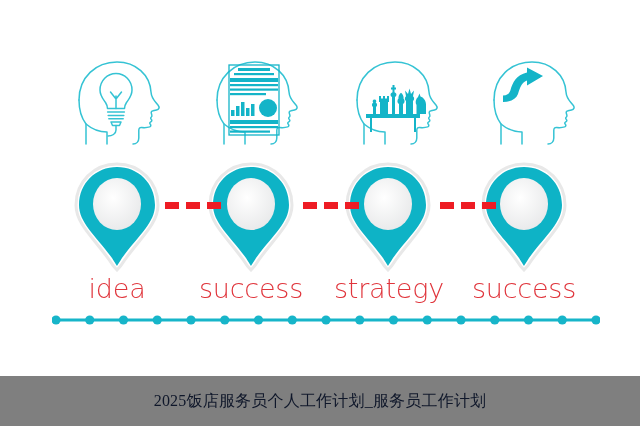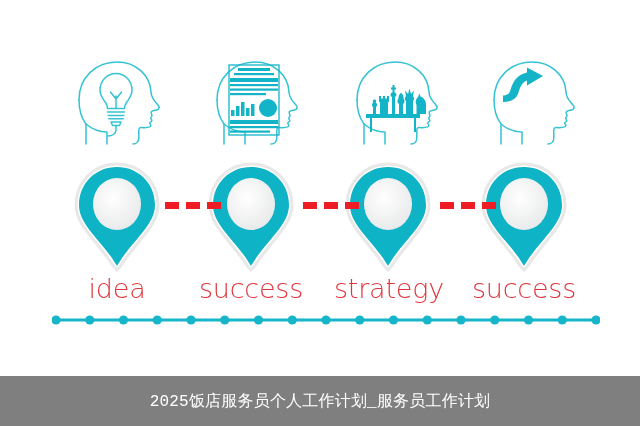--- a/index.html
+++ b/index.html
@@ -140,8 +140,8 @@
     justify-content: center;
   }
   .caption-text {
-    color: #ffffff;
-    font-family: Liberation Mono, monospace;
+    color: #0f172a;
+    font-family: Liberation Serif, serif;
     font-size: 16px;
     letter-spacing: 0.2px;
     white-space: nowrap;

